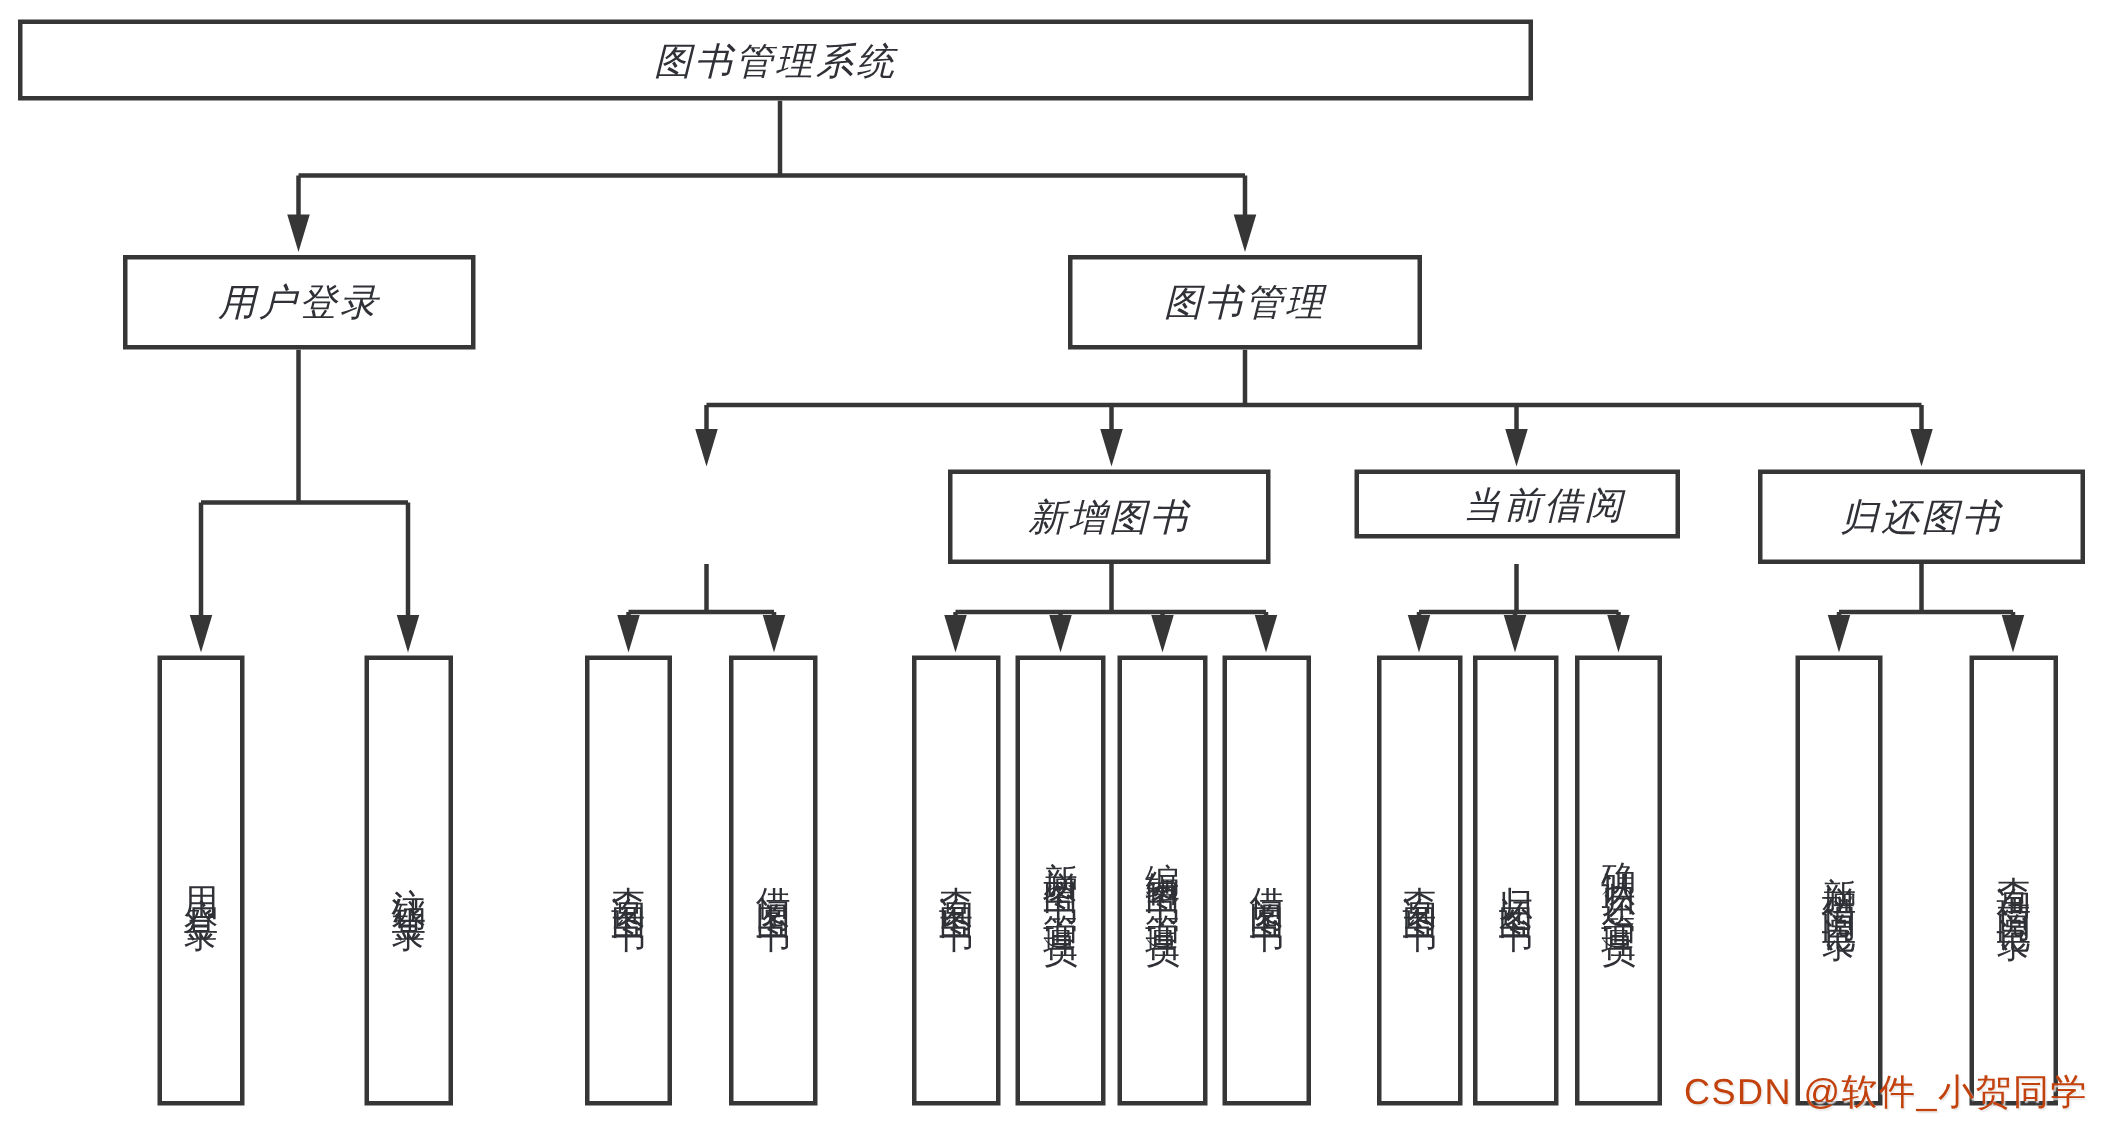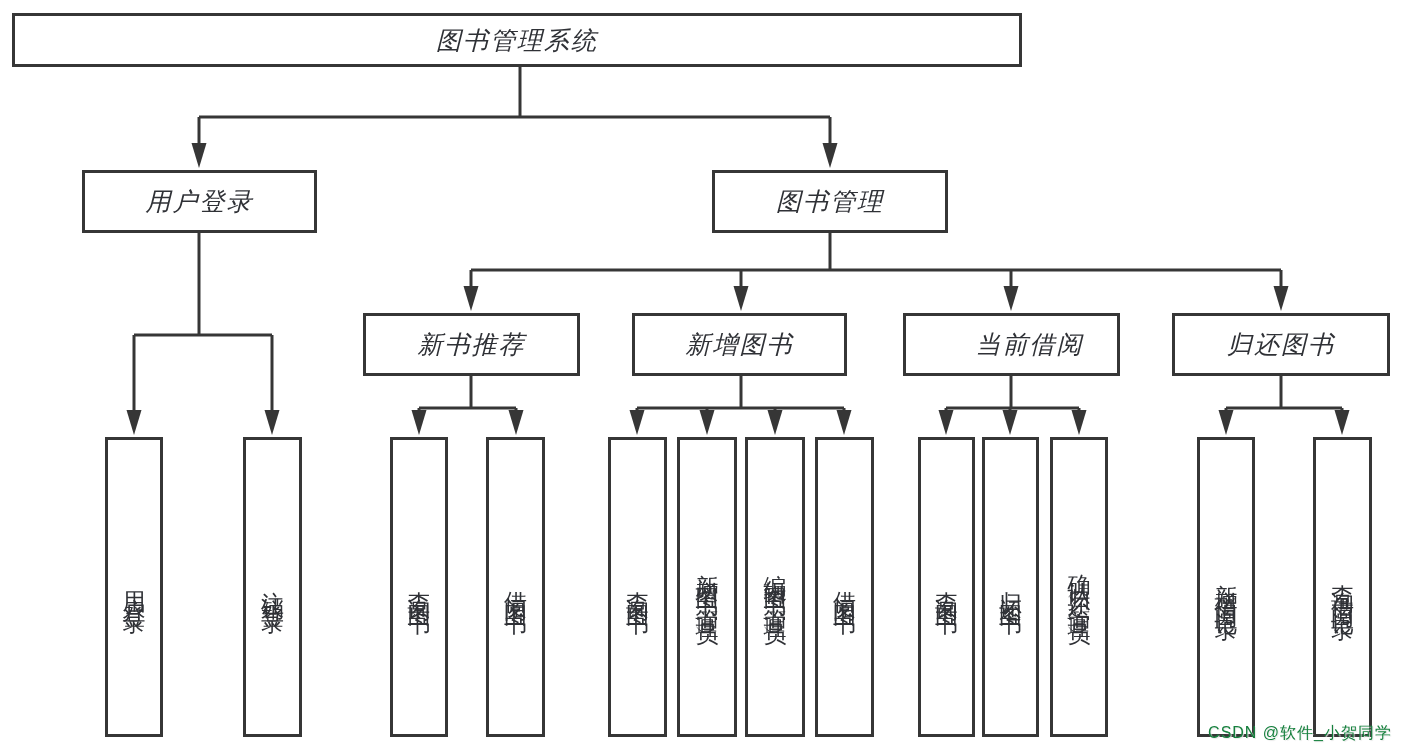--- a/index.html
+++ b/index.html
@@ -149,9 +149,6 @@
     <span>图书管理</span>
   </div>
 
-  <div class="node hnode" id="n-l3a">
-    <span>新书推荐</span>
-  </div>
   <div class="node hnode" id="n-l3b">
     <span>新增图书</span>
   </div>

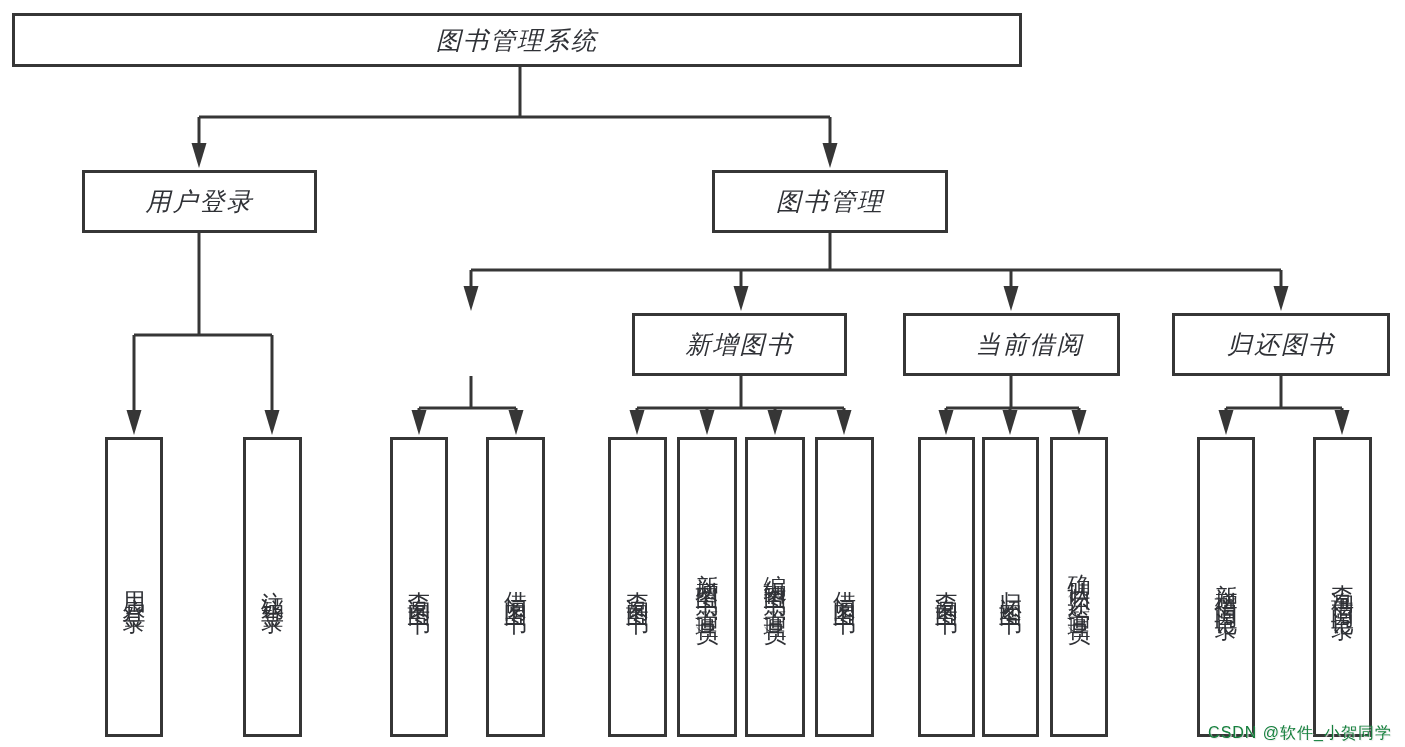--- a/index.html
+++ b/index.html
@@ -52,7 +52,7 @@
   #n-l2b   { left: 712px;  top: 170px; width: 236px;  height: 63px; }
   #n-l3a   { left: 363px;  top: 313px; width: 217px;  height: 63px; }
   #n-l3b   { left: 632px;  top: 313px; width: 215px;  height: 63px; }
-  #n-l3c   { left: 903px;  top: 313px; width: 217px;  height: 63px; padding-left: 36px; }
+  #n-l3c   { left: 903px;  top: 313px; width: 217px;  height: 46px; padding-left: 36px; }
   #n-l3d   { left: 1172px; top: 313px; width: 218px;  height: 63px; }
   #n-leaf0  { left: 105px;  top: 437px; width: 58px; height: 300px; }
   #n-leaf1  { left: 243px;  top: 437px; width: 59px; height: 300px; }

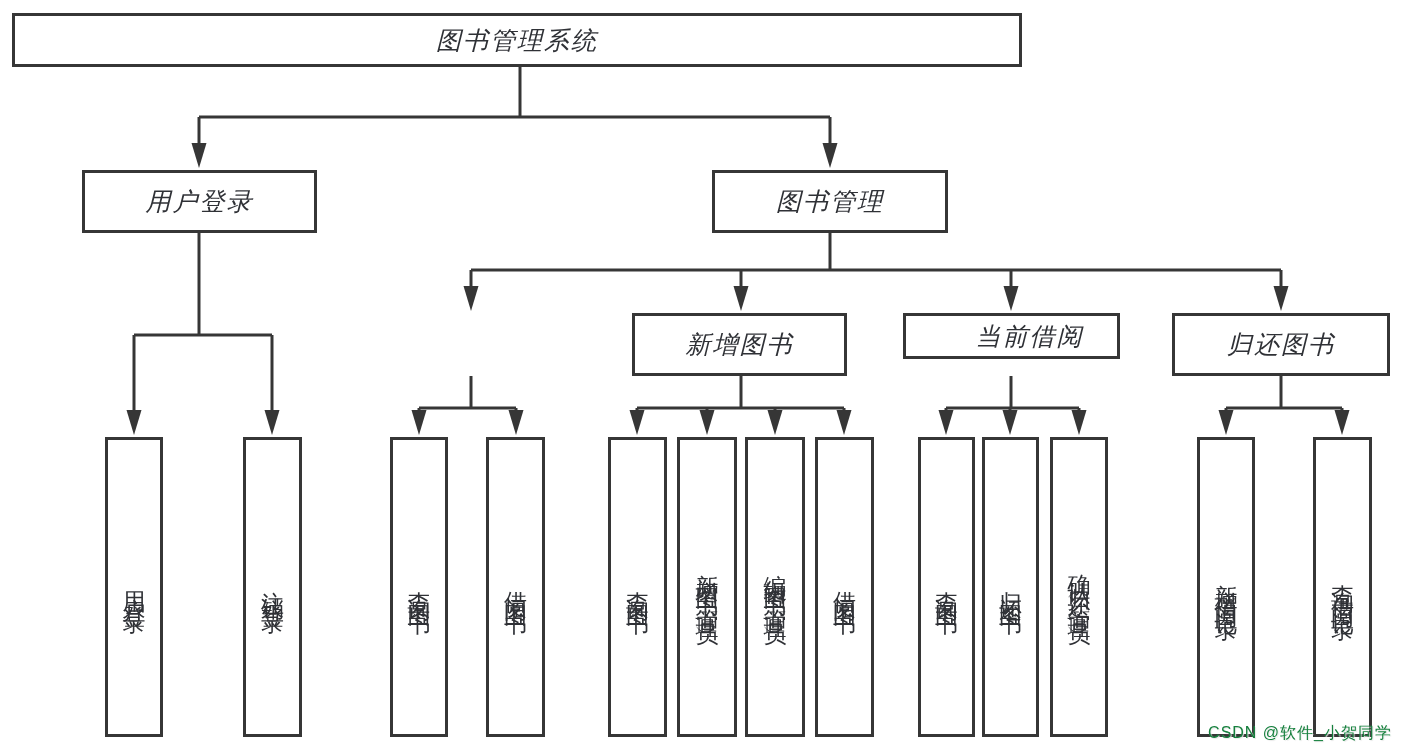--- a/index.html
+++ b/index.html
@@ -71,9 +71,9 @@
     position: absolute;
     right: 13px;
     bottom: 3px;
-    font-size: 16px;
+    font-size: 24px;
     letter-spacing: 1px;
-    color: #15803d;
+    color: #c2410c;
     white-space: nowrap;
     text-shadow: 1px 1px 1px #e8e8e8;
   }

